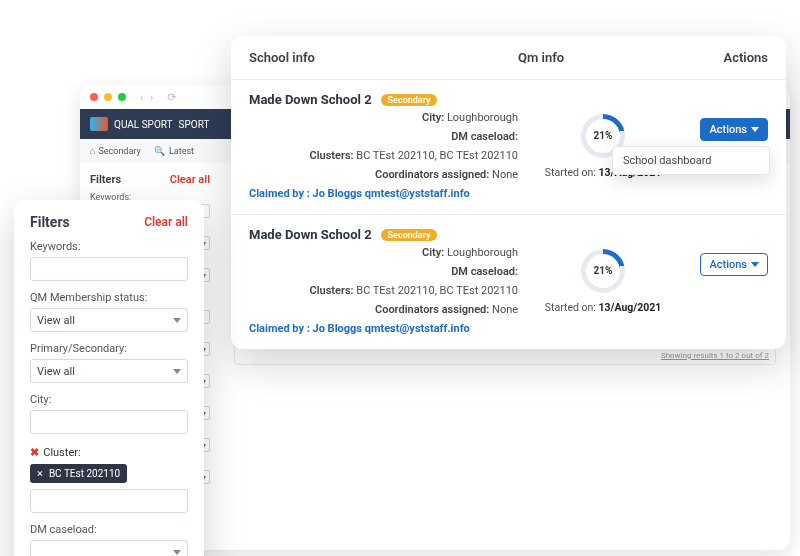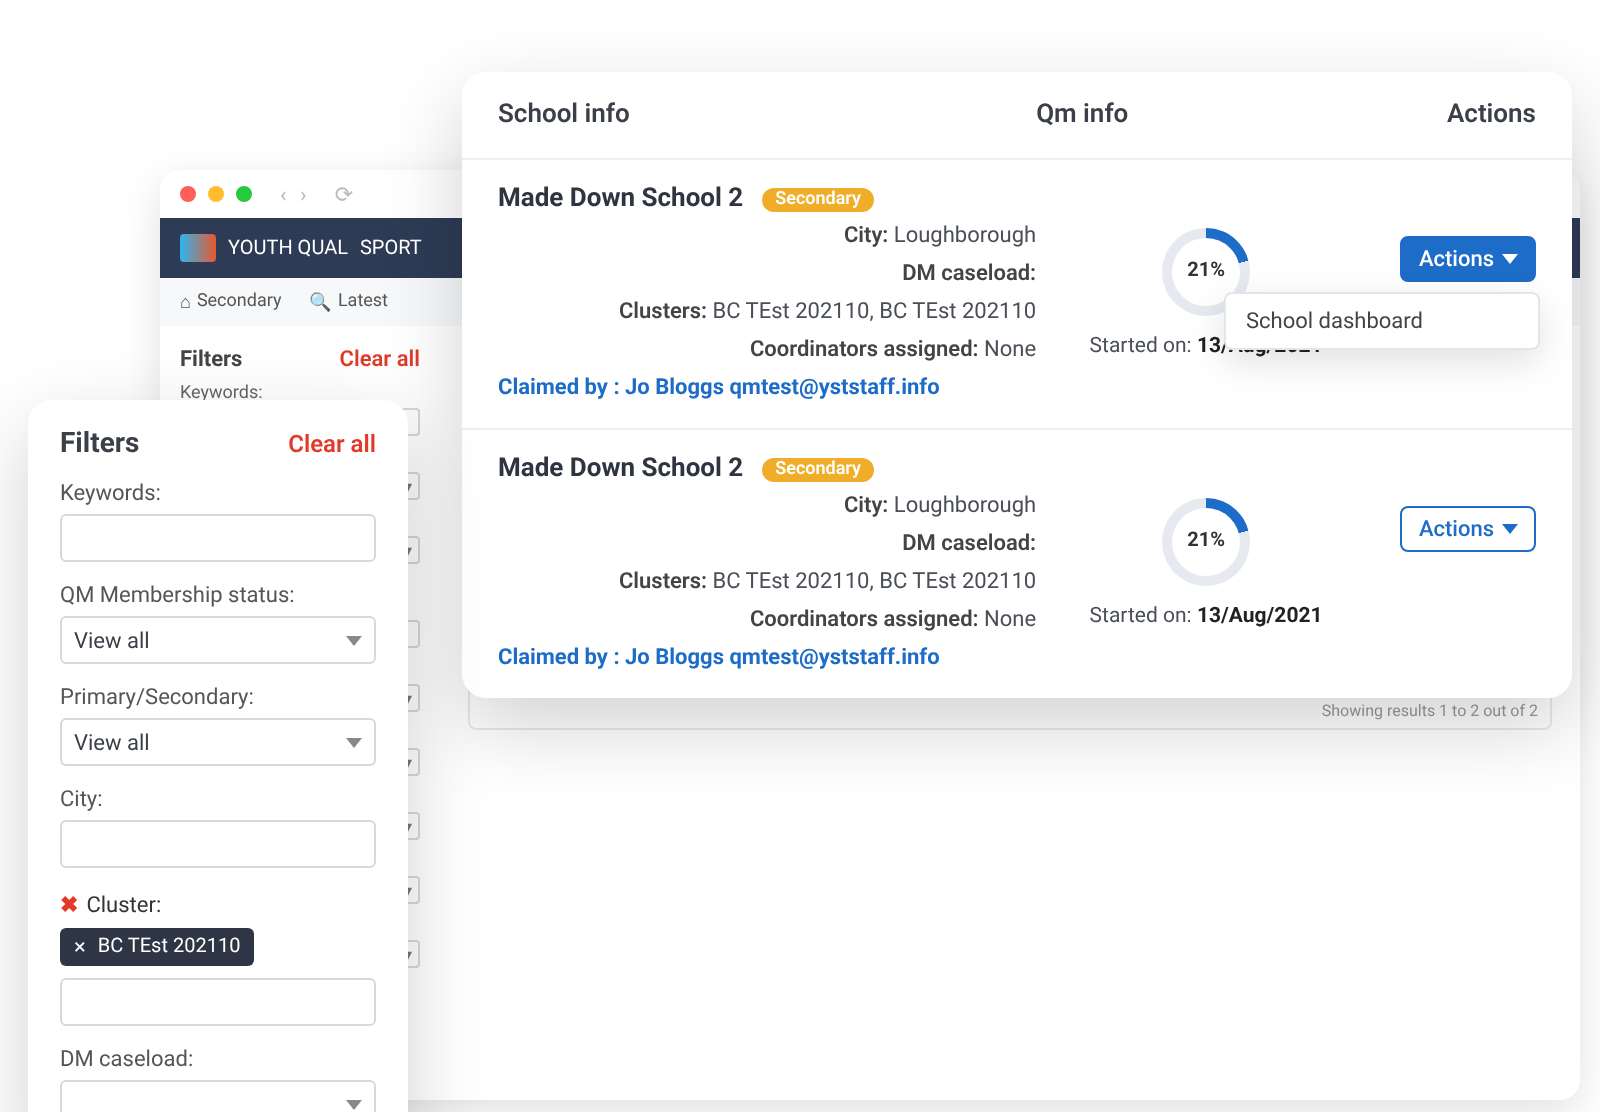--- a/index.html
+++ b/index.html
@@ -131,7 +131,7 @@
   </div>
   <div class="bg-header">
     <span class="logo-ico"></span>
-    <span>YOUTH QUAL</span>
+    <span>QUAL SPORT</span>
     <span>SPORT</span>
   </div>
   <div class="bg-nav">

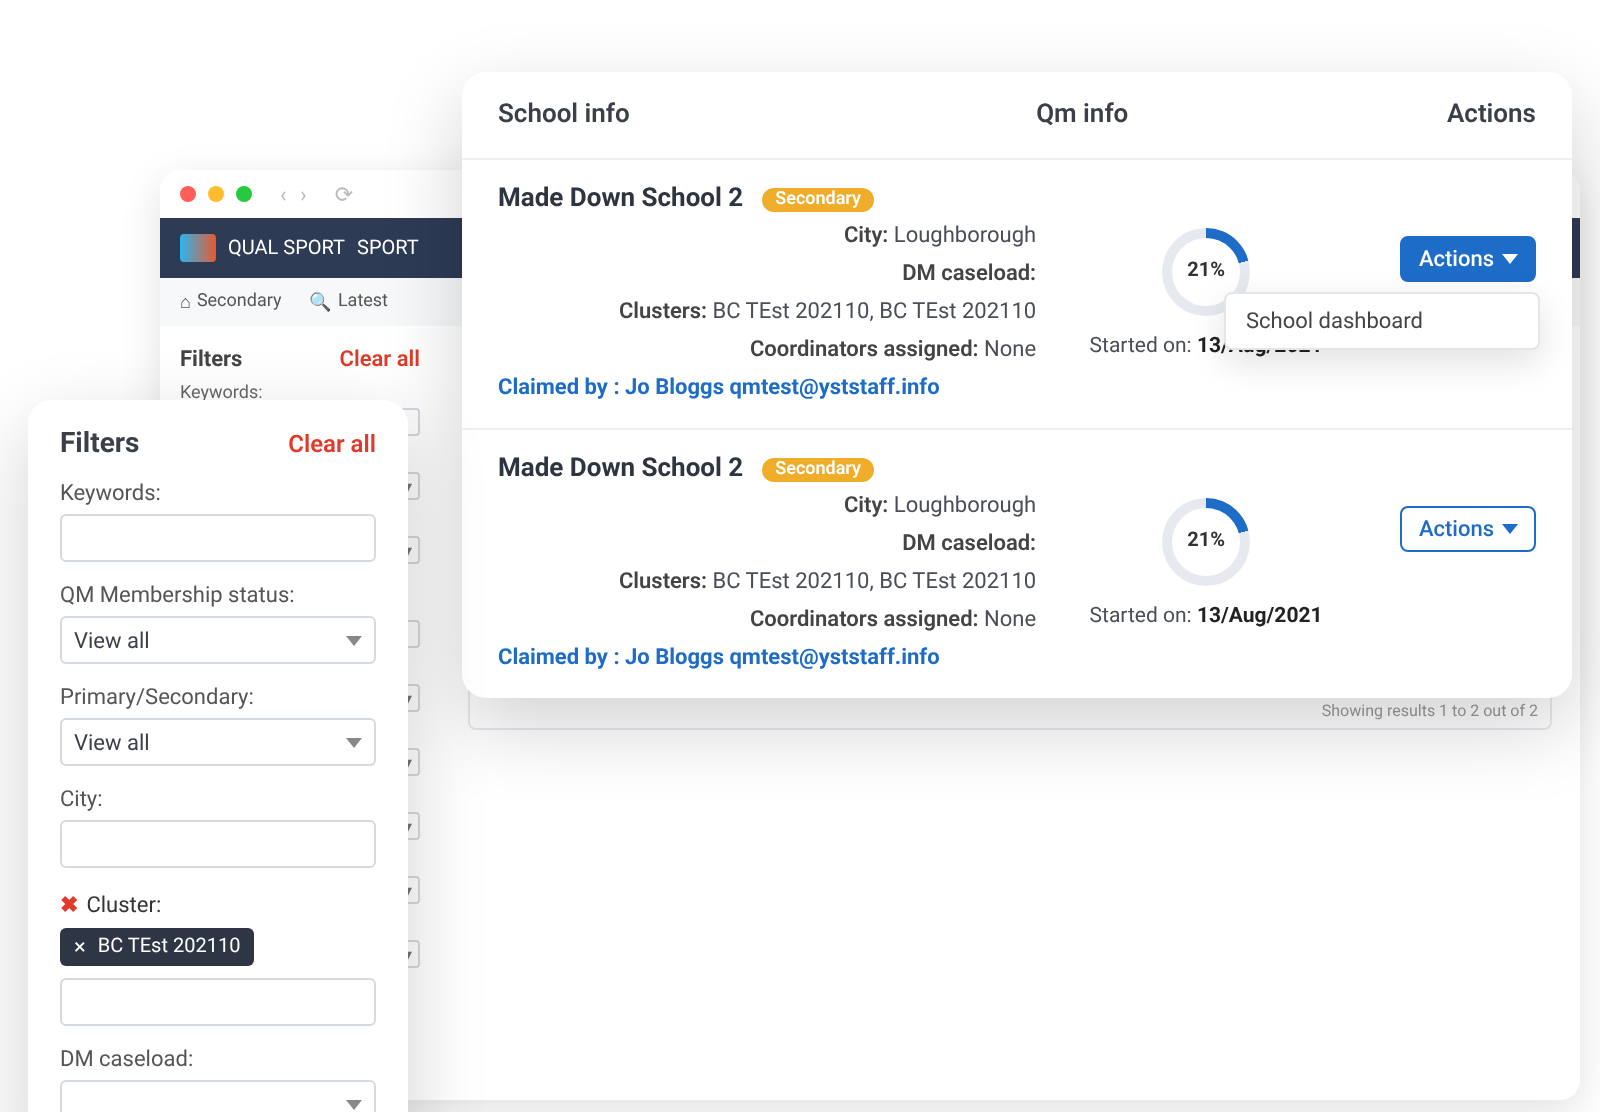--- a/index.html
+++ b/index.html
@@ -52,7 +52,7 @@
   .bg-link { color:#2a7bd4;}
   .bg-ring { width:22px; height:22px; border-radius:50%; border:2px solid #e6e9ee; border-top-color:#2a7bd4; display:inline-block; vertical-align:middle;}
   .bg-act { display:inline-block; border:1px solid #2a7bd4; color:#2a7bd4; padding:1px 4px; border-radius:2px; font-size:7px;}
-  .bg-foot { text-align:right; font-size:8px; color:#999; padding:4px 6px;}
+  .bg-foot { text-align:right; font-size:8px; color:#999; padding:4px 6px;text-decoration:underline;}
 
   
   .fg-card {

